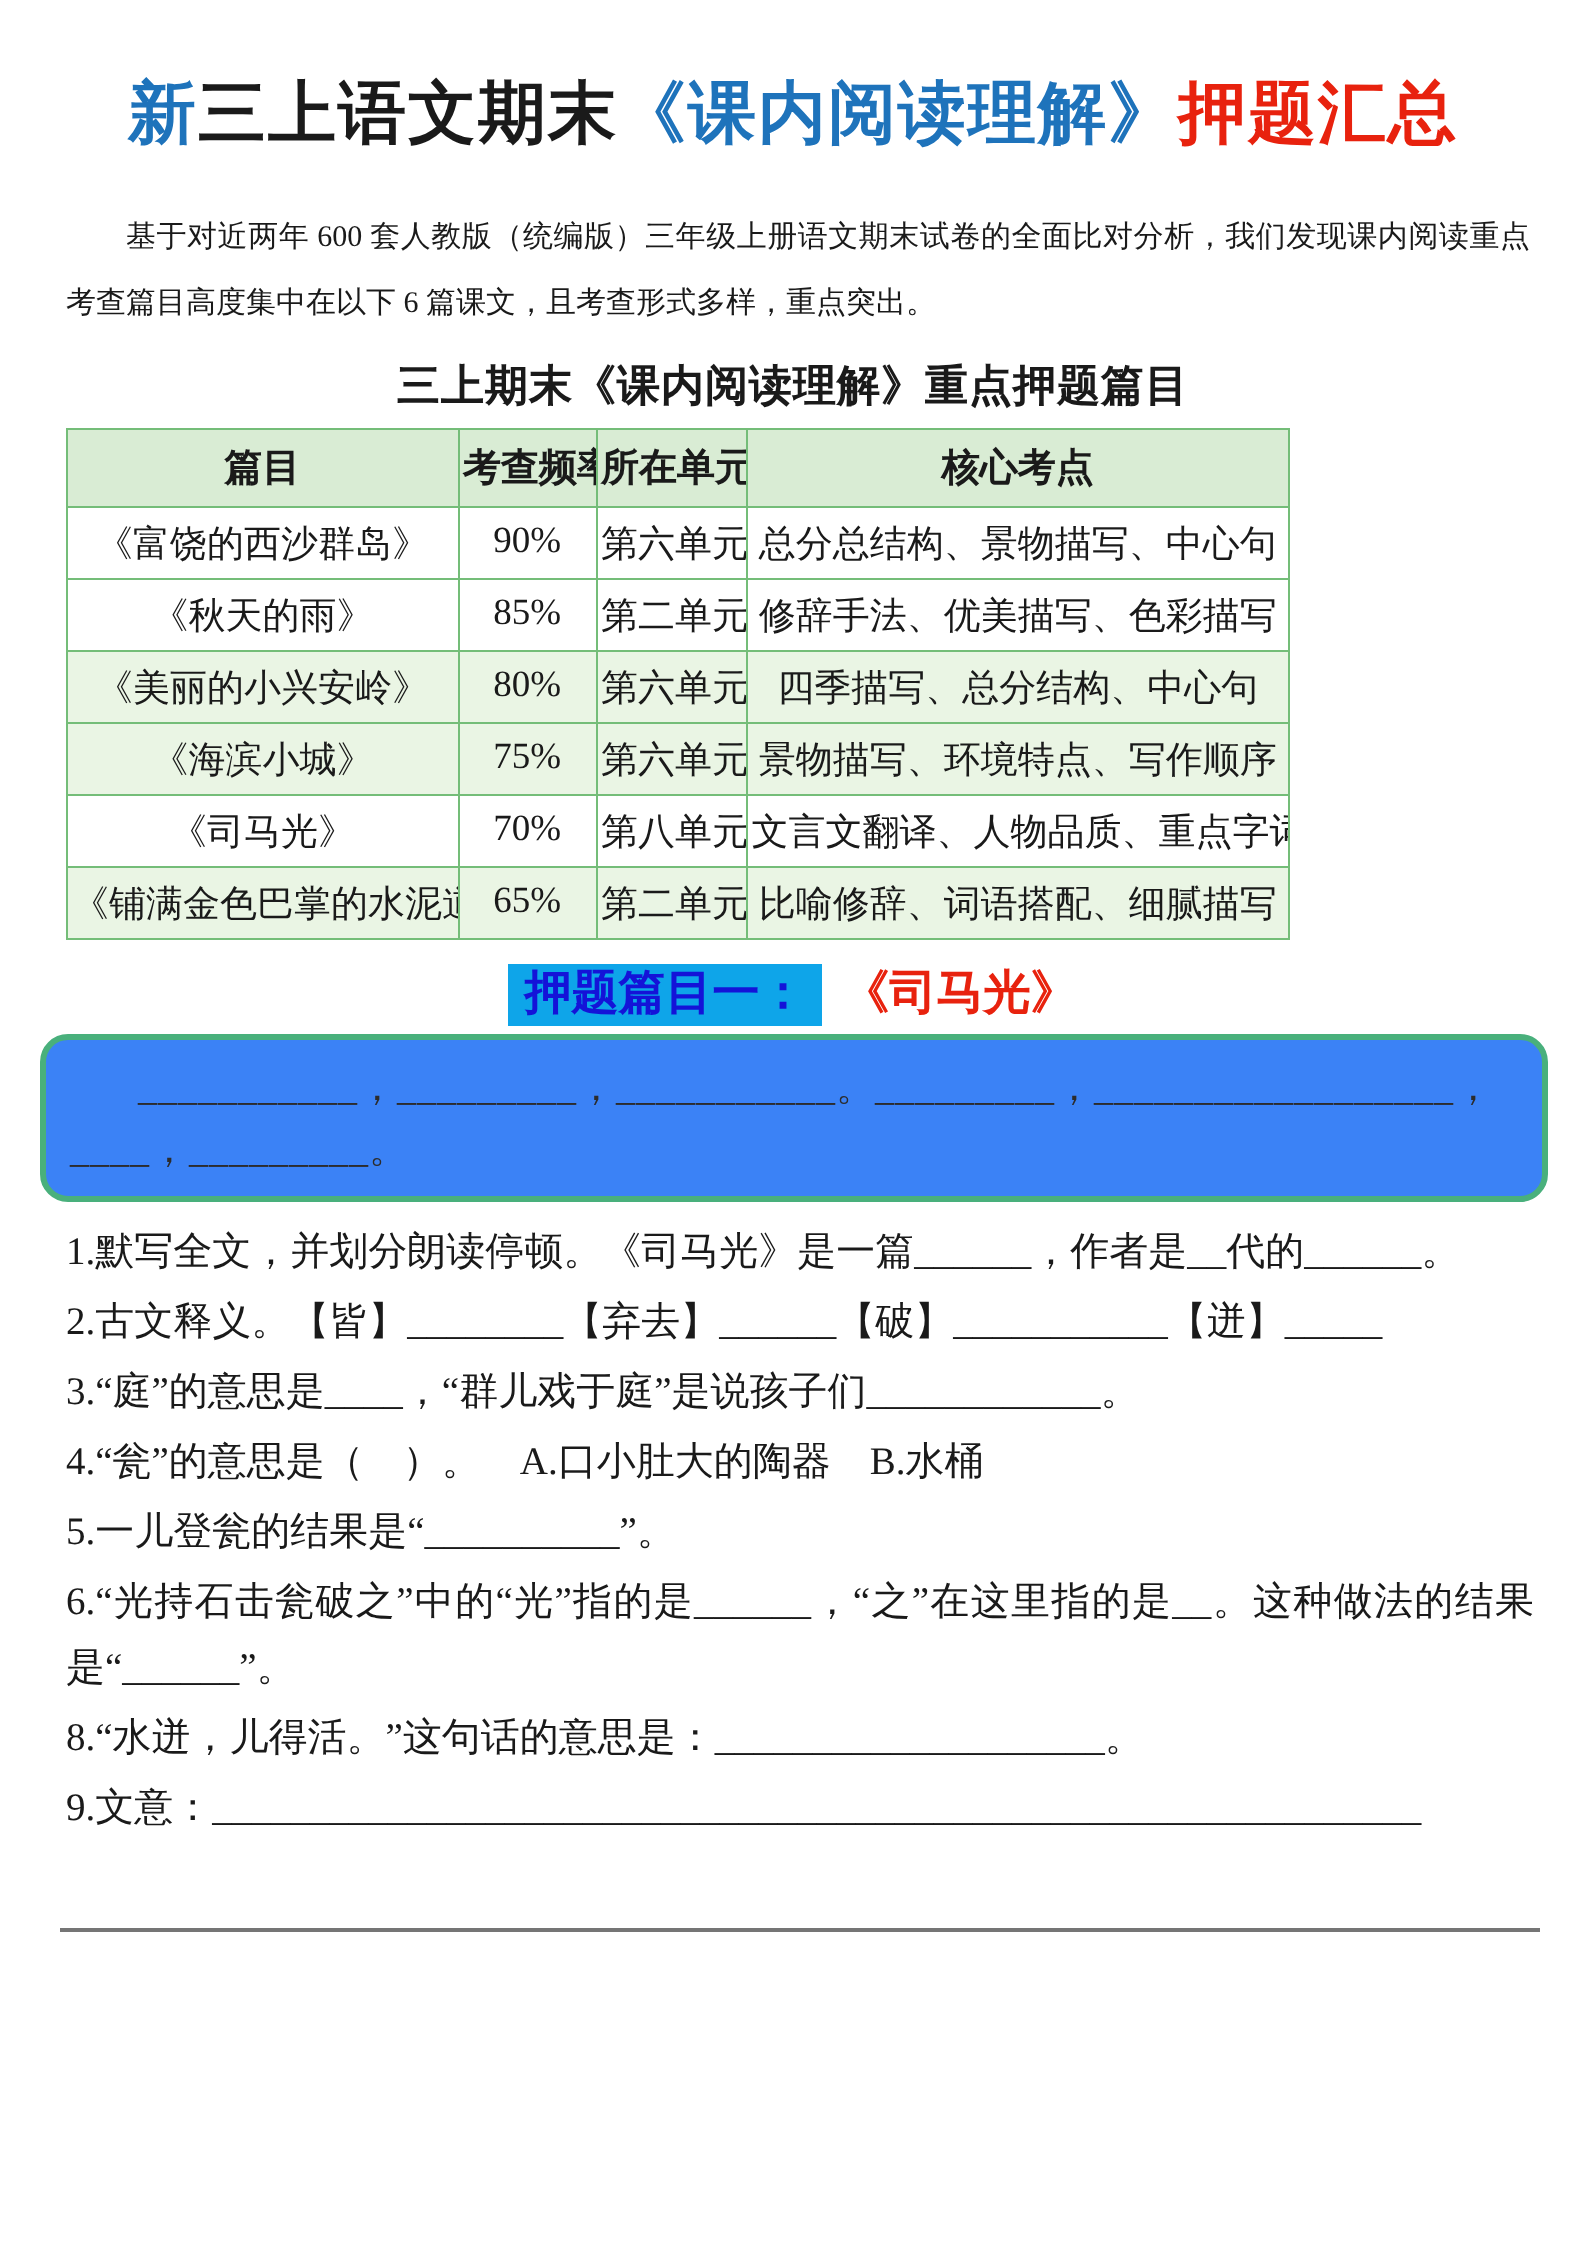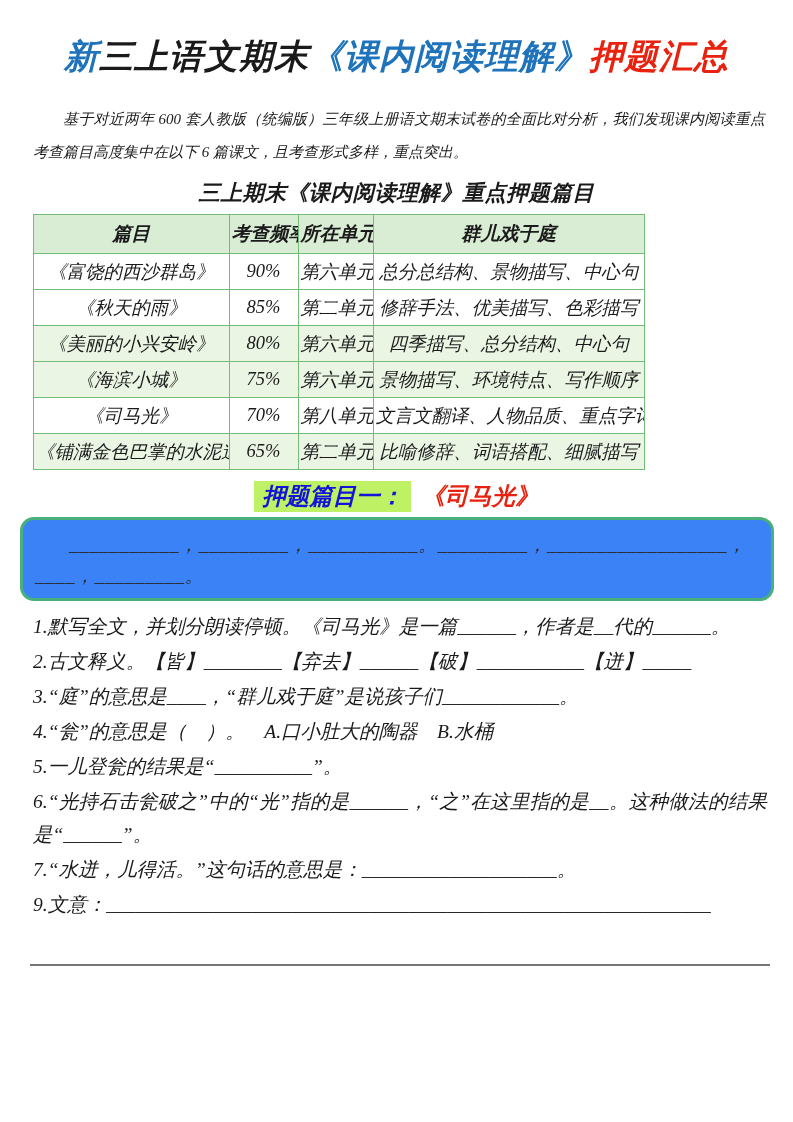--- a/index.html
+++ b/index.html
@@ -8,7 +8,7 @@
     font-family:"Liberation Serif","DejaVu Serif",serif;
     color:#1a1a1a;
   }
-  .page{position:absolute;inset:0;font-style:italic;}
+  .page{position:absolute;inset:0;}
 
   
   .doc-title{

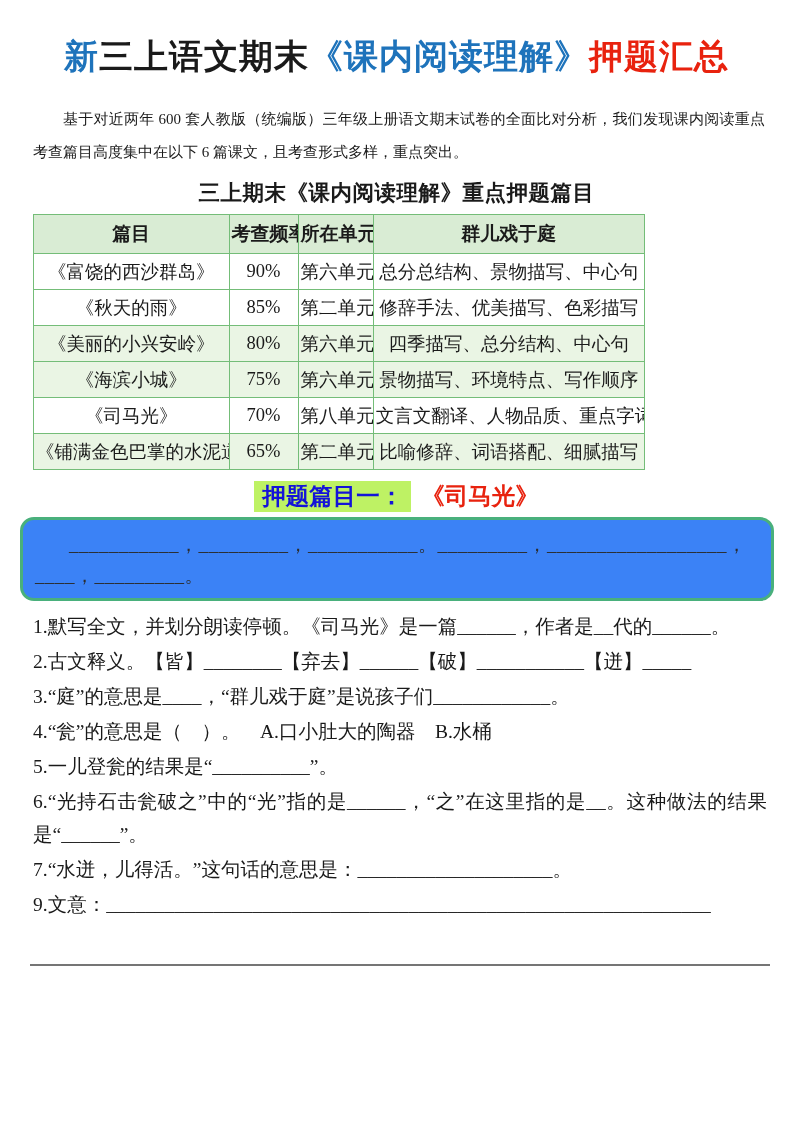--- a/index.html
+++ b/index.html
@@ -102,7 +102,7 @@
           <th>篇目</th>
           <th>考查频率</th>
           <th>所在单元</th>
-          <th>群儿戏于庭</th>
+          <th>核心考点</th>
         </tr>
       </thead>
     <tbody>

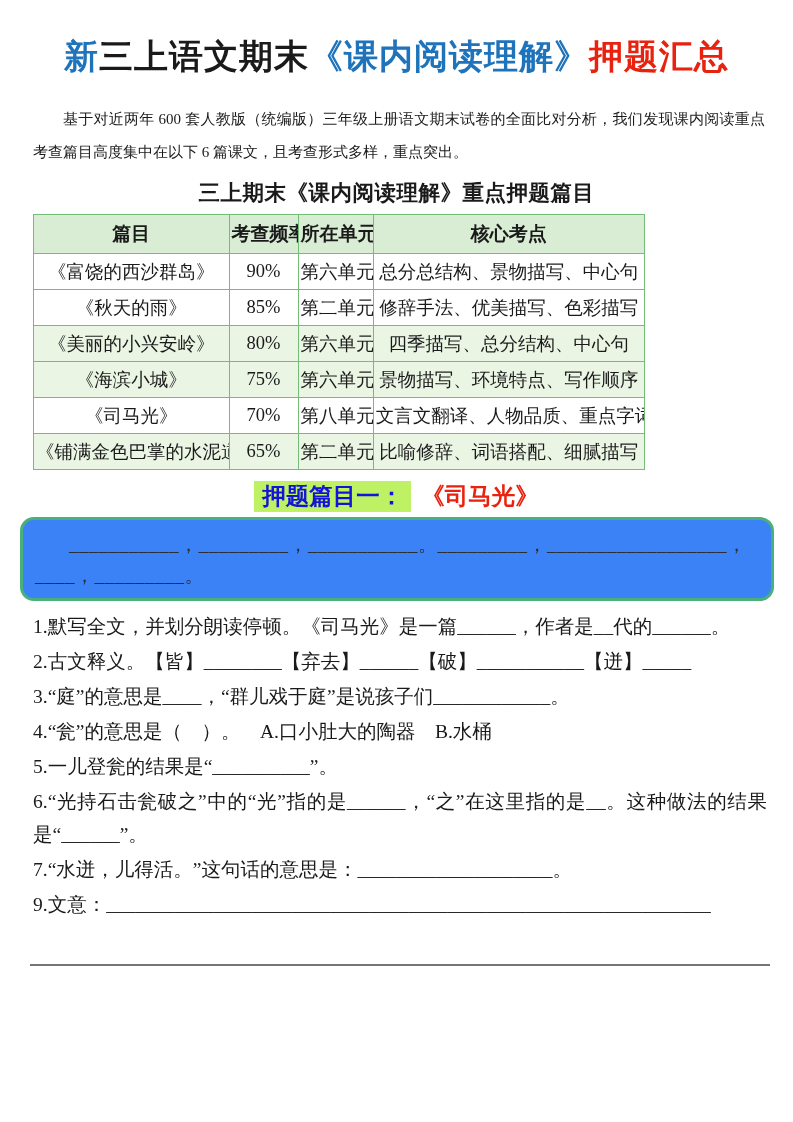--- a/index.html
+++ b/index.html
@@ -46,7 +46,7 @@
   .section-heading{
     margin-top:10px;text-align:center;font-size:23.5px;font-weight:bold;white-space:nowrap;
   }
-  .section-label{background:#bef264;color:#1413d8;padding:2px 8px 3px 8px;}
+  .section-label{background:#0ea5e9;color:#1413d8;padding:2px 8px 3px 8px;}
   .section-title{color:#e8220e;margin-left:10px;}
 
   

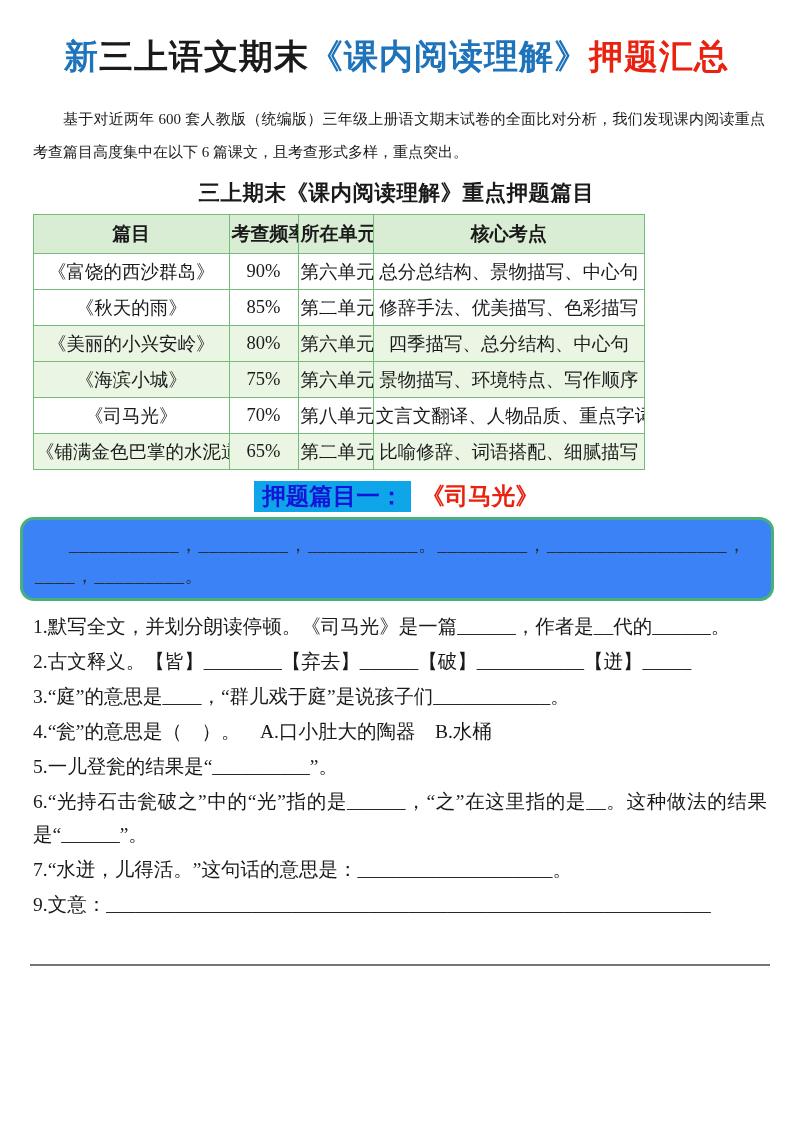--- a/index.html
+++ b/index.html
@@ -161,7 +161,7 @@
       <p>4.“瓮”的意思是（　）。　A.口小肚大的陶器　B.水桶</p>
       <p>5.一儿登瓮的结果是“__________”。</p>
       <p>6.“光持石击瓮破之”中的“光”指的是______，“之”在这里指的是__。这种做法的结果是“______”。</p>
-      <p>7.“水迸，儿得活。”这句话的意思是：____________________。</p>
+      <p>8.“水迸，儿得活。”这句话的意思是：____________________。</p>
       <p>9.文意：______________________________________________________________</p>
     </div>
 

